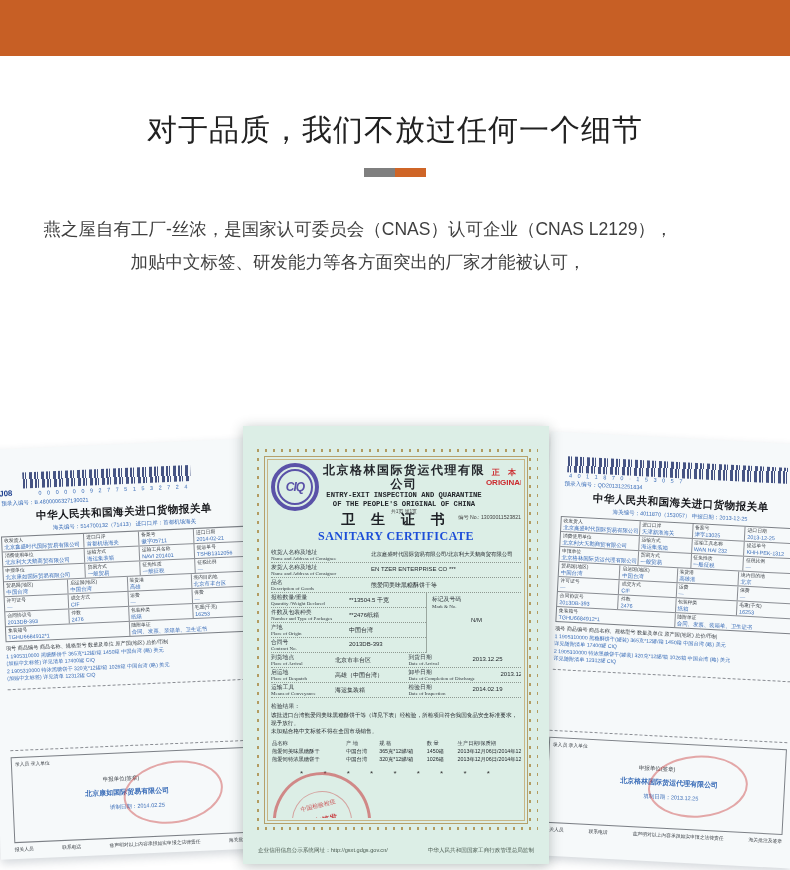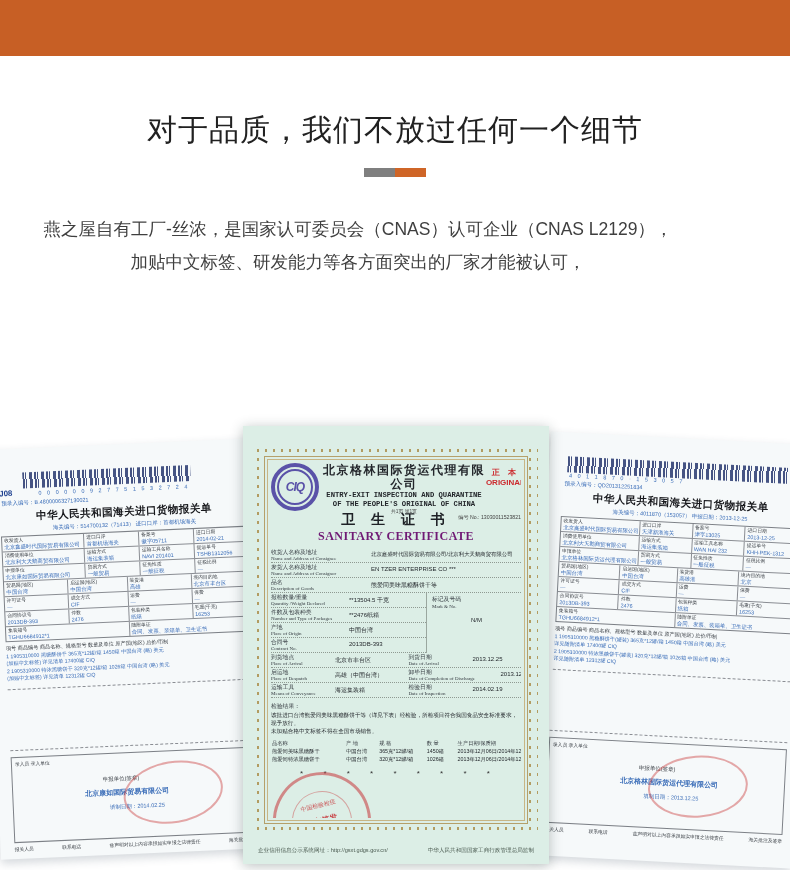--- a/index.html
+++ b/index.html
@@ -75,7 +75,7 @@
   .pages{font-size:4.8px;color:#444;}
   .cert-title{position:relative;text-align:center;margin-top:2px;}
   .t-cn{font-size:14px;font-weight:bold;letter-spacing:6px;color:#1e2126;}
-  .t-en{font-family:"Liberation Serif","DejaVu Serif",serif;font-size:12px;font-weight:bold;color:#701a75;letter-spacing:.5px;}
+  .t-en{font-family:"Liberation Serif","DejaVu Serif",serif;font-size:12px;font-weight:bold;color:#1d4ed8;letter-spacing:.5px;}
   .no-line{position:absolute;right:0;top:3px;font-size:5.2px;color:#444;}
   .rows{margin-top:4px;}
   .row{position:relative;height:14px;border-bottom:1px dotted #8f9a92;overflow:visible;}

